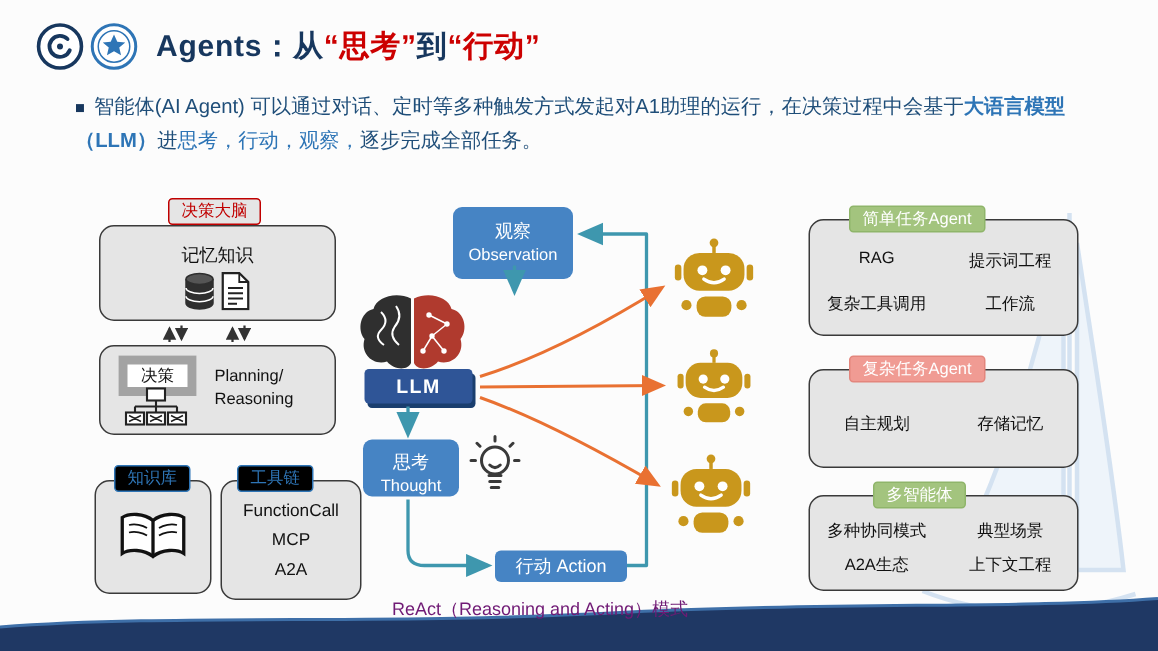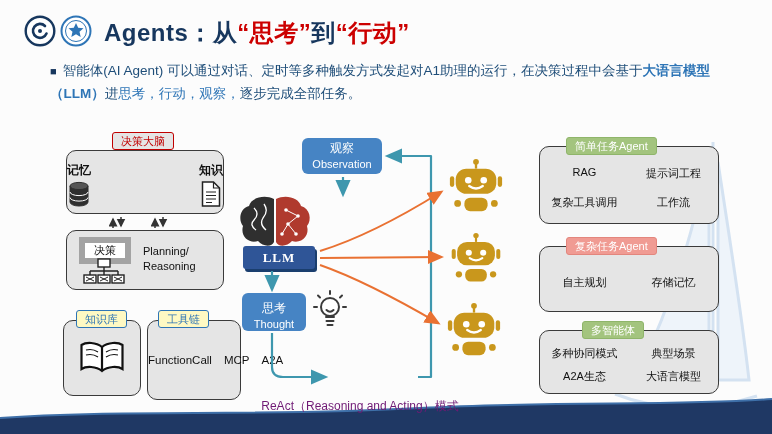--- a/index.html
+++ b/index.html
@@ -10,7 +10,7 @@
 
   
   .logo { position:absolute; width:32px; height:32px; z-index:3; }
-  .title { position:absolute; left:104px; top:17px; font-size:24px; font-weight:bold; letter-spacing:.5px; z-index:3; }
+  .title { position:absolute; left:104px; top:17px; font-size:20px; font-weight:bold; letter-spacing:.5px; z-index:3; }
   .title .navy { color:#17375E; }
   .title .red { color:#CC0000; }
 

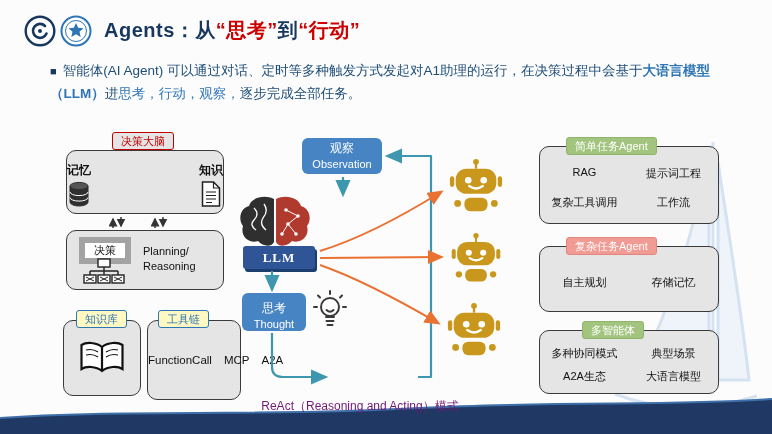--- a/index.html
+++ b/index.html
@@ -170,7 +170,7 @@
     </div>
   </div>
 
-  <div class="step" style="left:302px; top:138px; width:80px; height:36px;">
+  <div class="step" style="left:302px; top:138px; width:80px; height:48px;">
     <div>观察</div>
     <div class="en">Observation</div>
   </div>

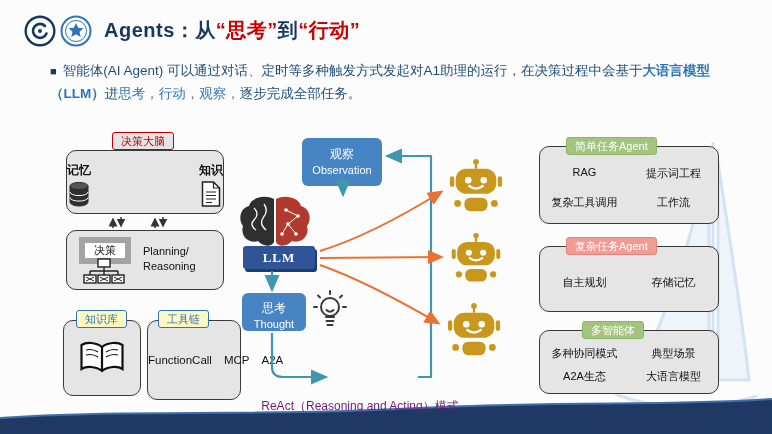--- a/index.html
+++ b/index.html
@@ -29,7 +29,7 @@
   .tag.pink { background:#F09B93; border:1px solid #E3867D; color:#fff; }
 
   
-  .mem-wrap { display:flex; height:100%; align-items:center; justify-content:space-between; padding-top:4px;font-weight:bold; }
+  .mem-wrap { display:flex; height:100%; align-items:center; justify-content:center; padding-top:4px; }
   .mem-col { display:flex; flex-direction:column; align-items:center; gap:2px; font-size:12px; color:#111; }
   .dec-tag { position:absolute; left:12px; top:6px; border:6px solid #a3a3a3; padding:0 9px; font-size:11px; color:#111; background:#fff; }
   .planning { position:absolute; right:8px; top:13px; width:72px; font-size:11px; color:#111; line-height:1.35; }

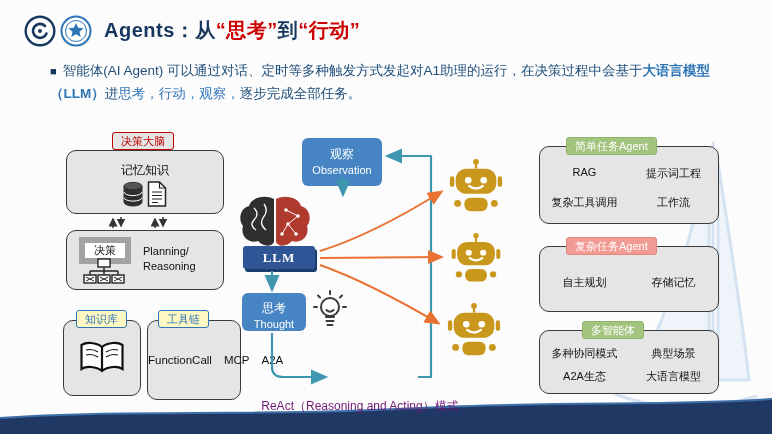--- a/index.html
+++ b/index.html
@@ -189,7 +189,7 @@
     <path d="M50 16 L62 22 L52 30 L60 40 M52 30 L46 40" stroke="#fff" stroke-width="1" fill="none"></path>
   </svg>
 
-  <div class="llm-box" style="left:243px; top:246px; width:72px; height:23px;font-family:Liberation Serif, serif;">LLM</div>
+  <div class="llm-box" style="left:243px; top:246px; width:72px; height:23px;">LLM</div>
 
   <div class="step" style="left:242px; top:293px; width:64px; height:38px;justify-content:flex-end;">
     <div>思考</div>

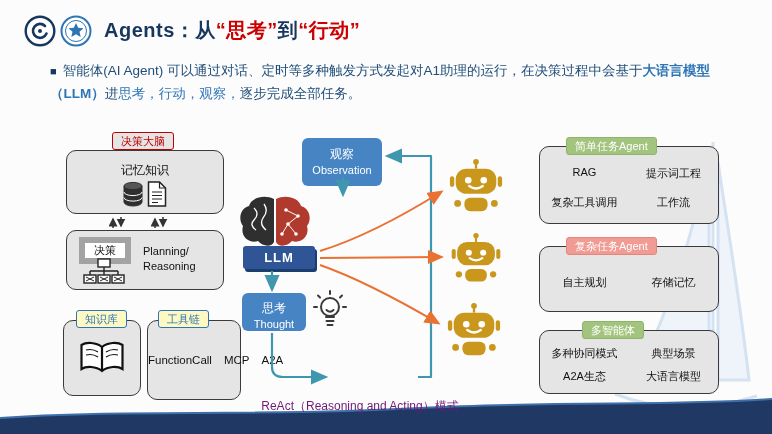--- a/index.html
+++ b/index.html
@@ -24,7 +24,7 @@
   .box { position:absolute; background:#e5e5e5; border:1.5px solid #3a3a3a; border-radius:10px; z-index:2; }
   .tag { position:absolute; font-size:11px; line-height:1.3; padding:1px 8px; border-radius:3px; white-space:nowrap; z-index:4; }
   .tag.red  { background:#e5e5e5; border:1px solid #C00000; color:#C00000; }
-  .tag.blue { background:#fef9c3; border:1px solid #2E75B6; color:#2E75B6; }
+  .tag.blue { background:#000000; border:1px solid #2E75B6; color:#2E75B6; }
   .tag.green{ background:#A3C47E; border:1px solid #8FB56A; color:#fff; }
   .tag.pink { background:#F09B93; border:1px solid #E3867D; color:#fff; }
 

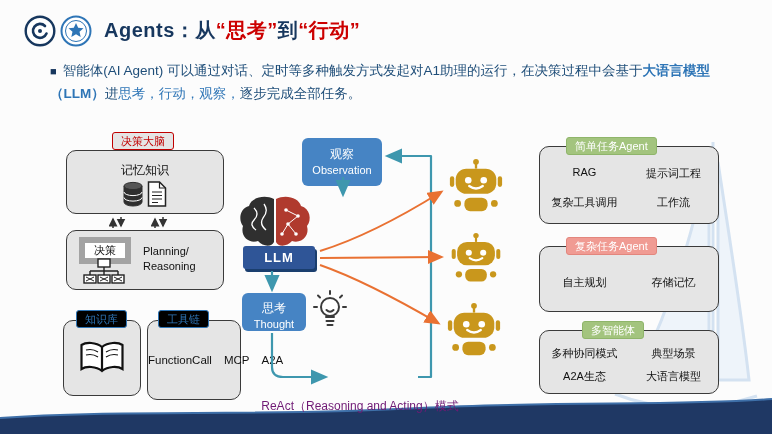--- a/index.html
+++ b/index.html
@@ -34,7 +34,7 @@
   .dec-tag { position:absolute; left:12px; top:6px; border:6px solid #a3a3a3; padding:0 9px; font-size:11px; color:#111; background:#fff; }
   .planning { position:absolute; right:8px; top:13px; width:72px; font-size:11px; color:#111; line-height:1.35; }
 
-  .tools-list { display:flex; align-items:center; justify-content:space-evenly; height:100%; font-size:11.5px; color:#111; padding:6px 0;gap:12px; }
+  .tools-list { display:flex; flex-direction:column; align-items:center; justify-content:space-evenly; height:100%; font-size:11.5px; color:#111; padding:6px 0; }
   .kb-inner { display:flex; align-items:center; justify-content:center; height:100%; }
 
   

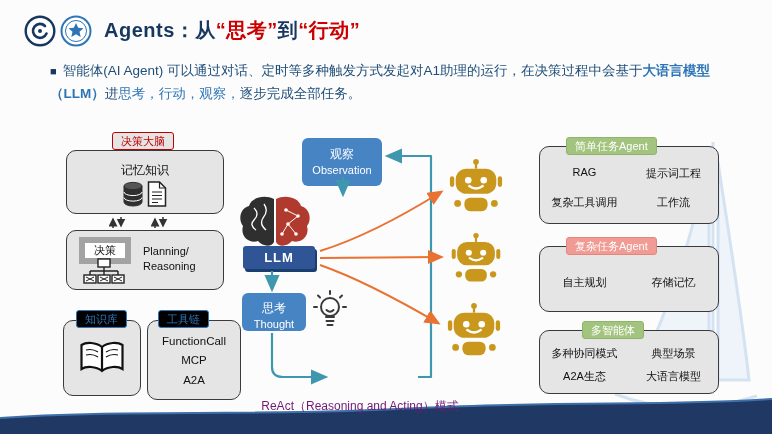--- a/index.html
+++ b/index.html
@@ -205,6 +205,7 @@
     </g>
   </svg>
 
+  <div class="step" style="left:330px; top:367px; width:88px; height:21px; border-radius:4px;">行动 Action</div>
 
   <div class="caption">ReAct（Reasoning and Acting）模式</div>
 

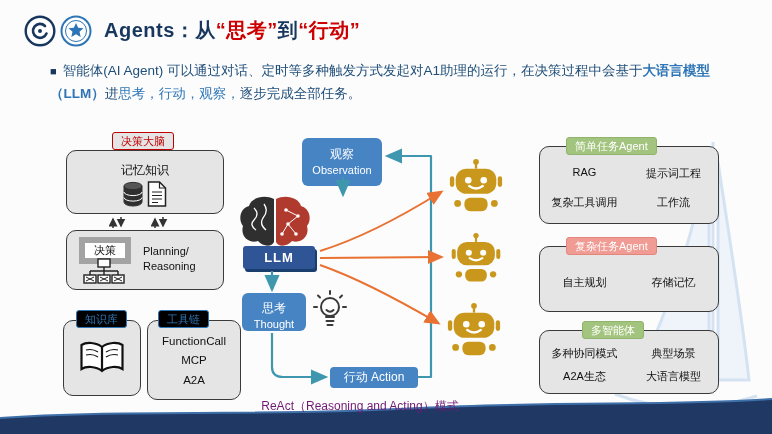--- a/index.html
+++ b/index.html
@@ -286,7 +286,7 @@
       </div>
       <div class="agent-row">
         <span class="agent-cell">A2A生态</span>
-        <span class="agent-cell">大语言模型</span>
+        <span class="agent-cell">上下文工程</span>
       </div>
     </div>
   </div>

